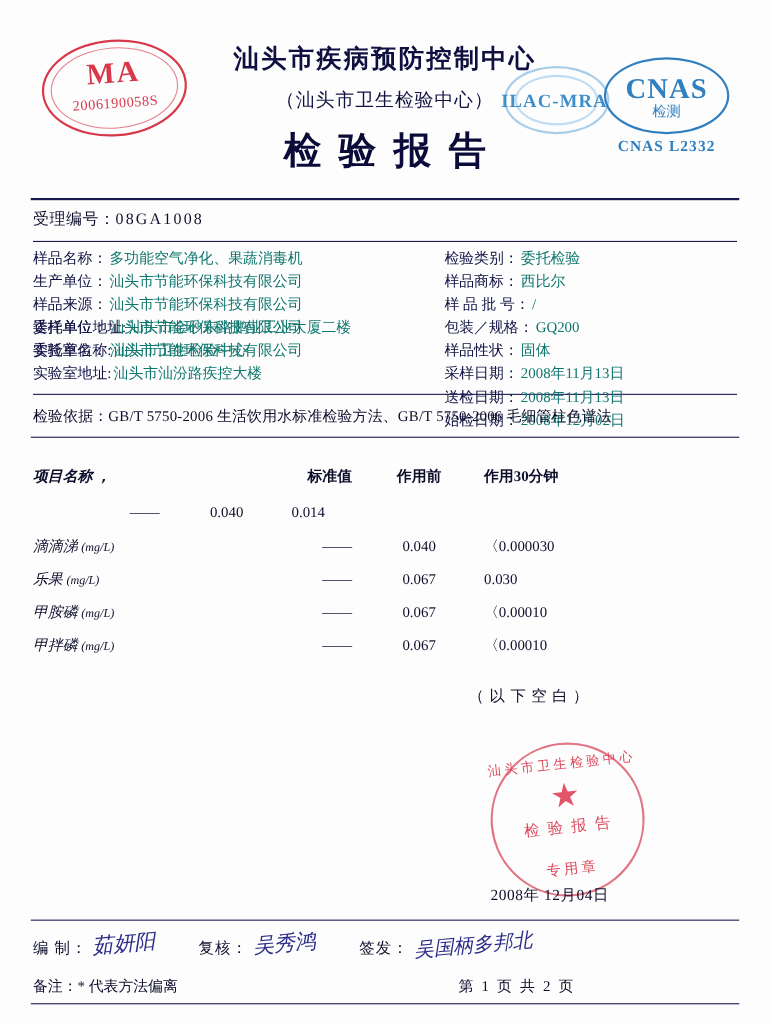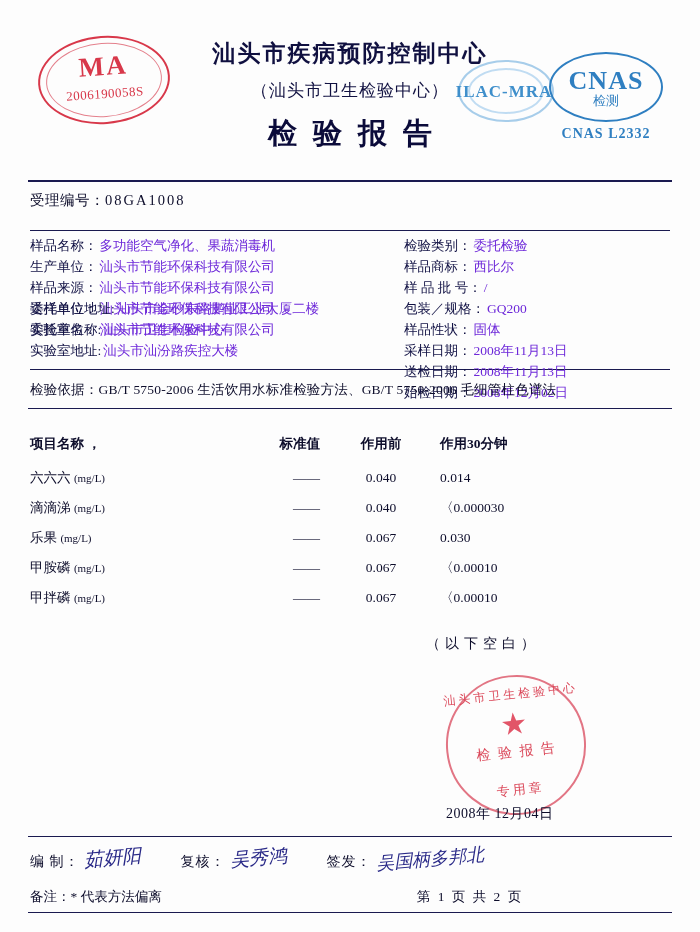--- a/index.html
+++ b/index.html
@@ -47,7 +47,7 @@
     color: #101040;
   }
   .report-title {
-    font-size: 29px;
+    font-size: 34px;
     font-weight: bold;
     letter-spacing: 16px;
     margin-top: 12px;

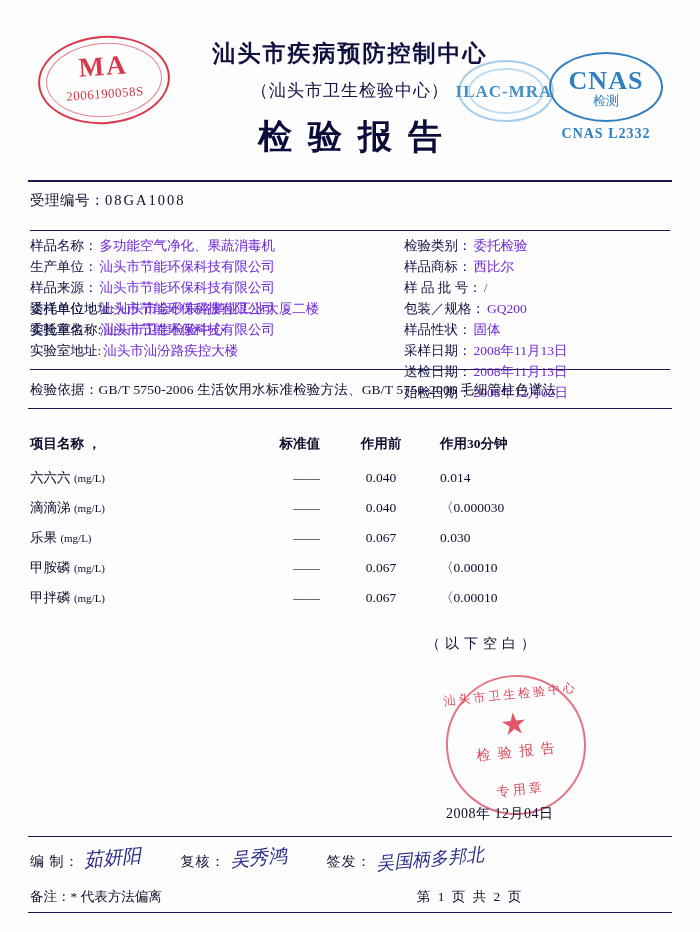--- a/index.html
+++ b/index.html
@@ -188,7 +188,7 @@
   }
   .accept-line {
     font-size: 14.5px;
-    margin-bottom: 19px;
+    margin-bottom: 8px;
     letter-spacing: 0.5px;
   }
   .accept-line .val {

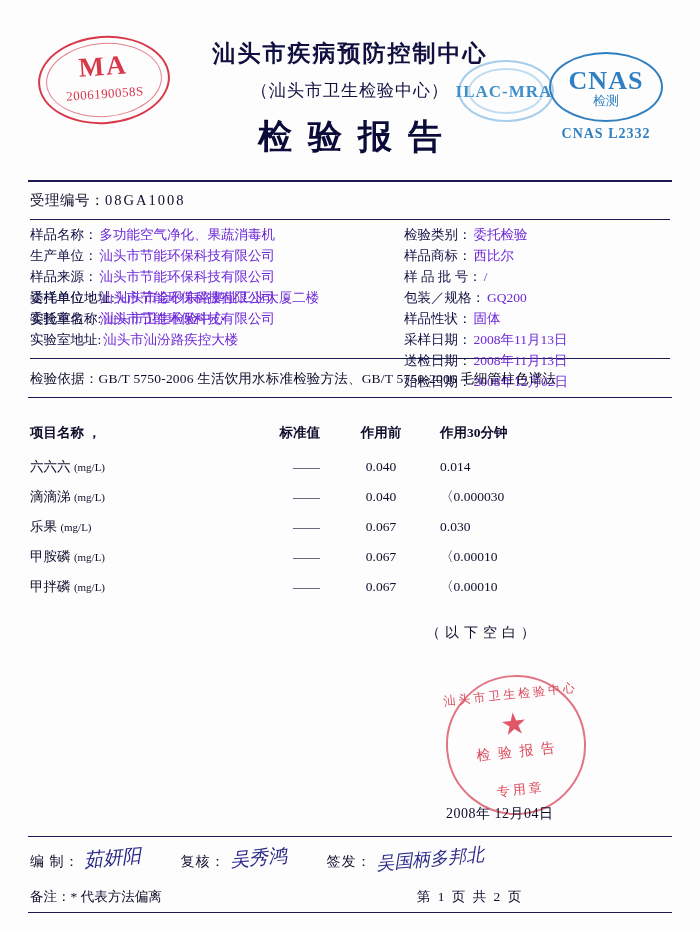--- a/index.html
+++ b/index.html
@@ -219,7 +219,7 @@
   }
   .meta-row .val {
     margin-left: 2px;
-    color: #6d28d9;
+    color: #0f766e;
   }
   .meta-row.wide {
     width: 640px;

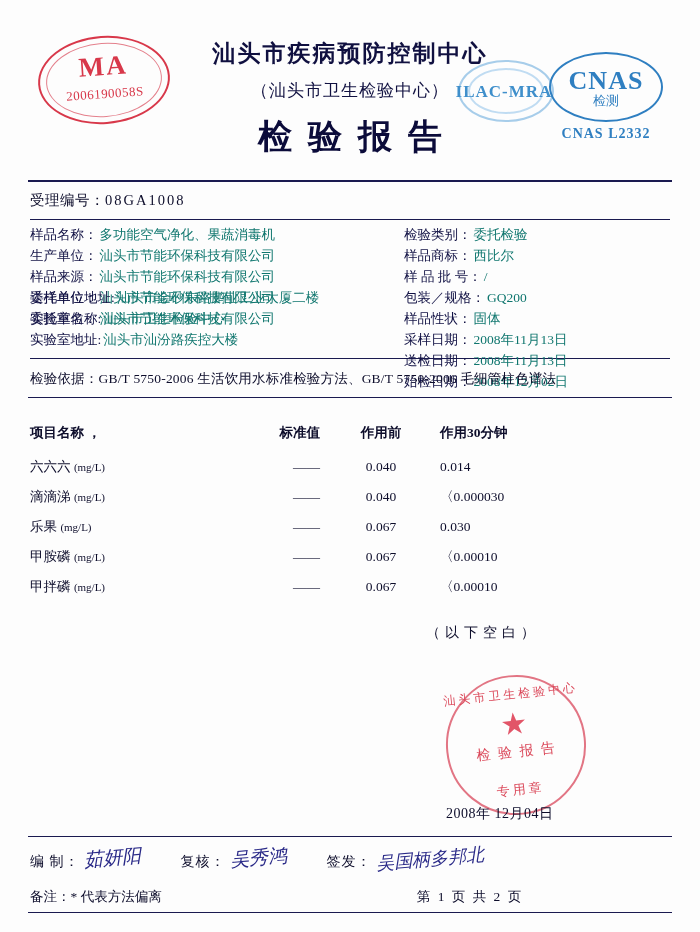--- a/index.html
+++ b/index.html
@@ -244,7 +244,7 @@
     font-weight: bold;
     height: 34px;
   }
-  .c-name { width: 175px; }
+  .c-name { width: 175px; font-style: italic; }
   .c-std  { width: 110px; text-align: right; padding-left: 5px;}
   .c-pre  { width: 110px; text-align: center; padding-left: 6px;}
   .c-post { width: 130px; text-align: left; padding-left: 4px;}

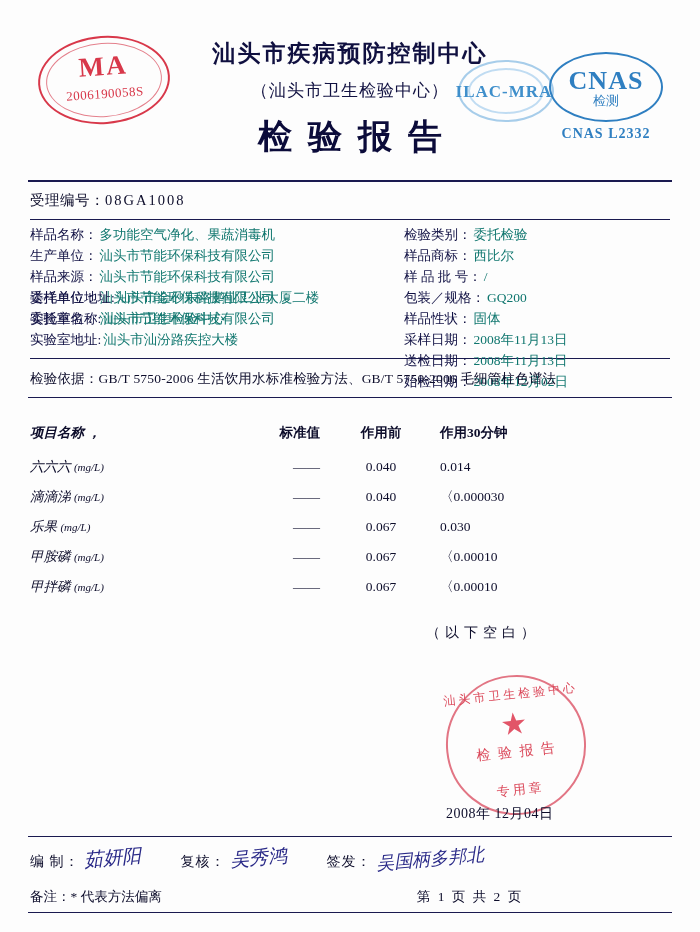--- a/index.html
+++ b/index.html
@@ -501,7 +501,6 @@
     </div>
 
     <div class="res-row">
-      <div class="c-name"><span>六六六</span> <span class="unit">(mg/L)</span></div>
       <div class="c-std">——</div>
       <div class="c-pre">0.040</div>
       <div class="c-post">0.014</div>

